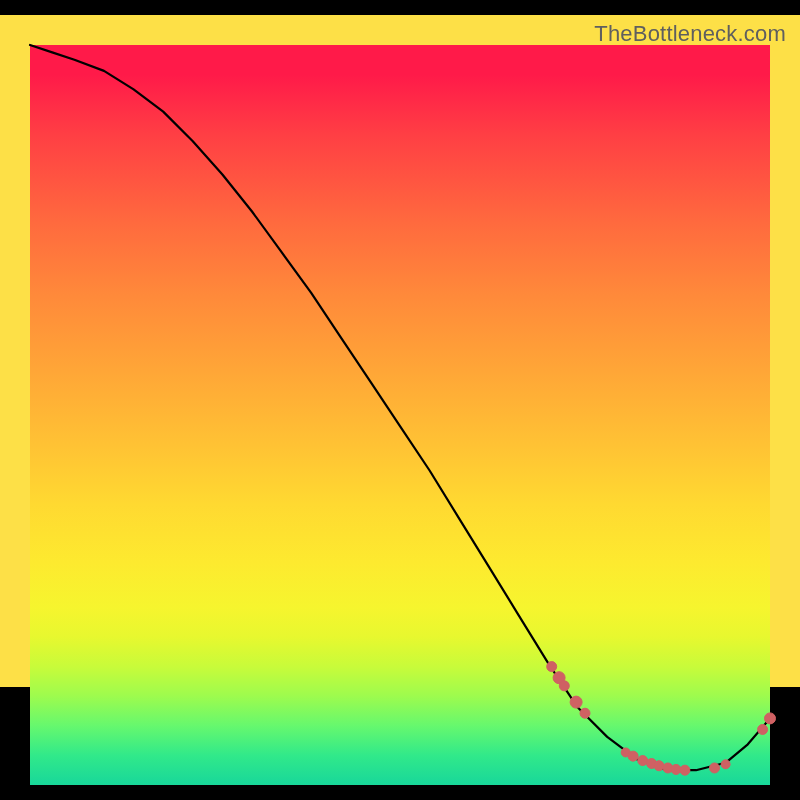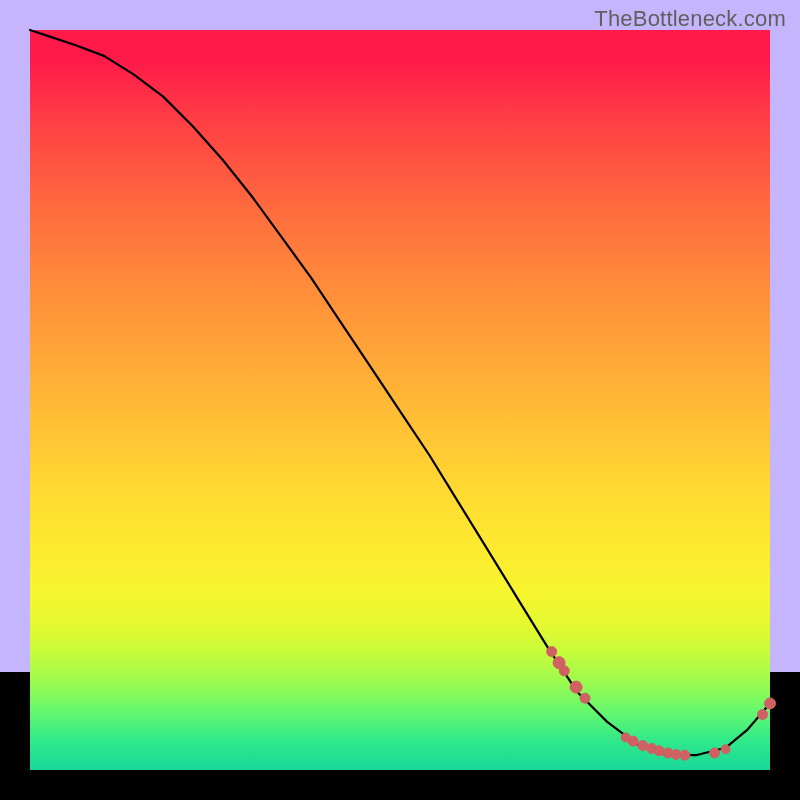--- a/index.html
+++ b/index.html
@@ -15,7 +15,8 @@
     position: relative;
     width: 800px;
     height: 672px;
-    background: #c4b5fd;
+    background: #fde047;
+    margin-top: 15px;
   }
   .watermark {
     position: absolute;

